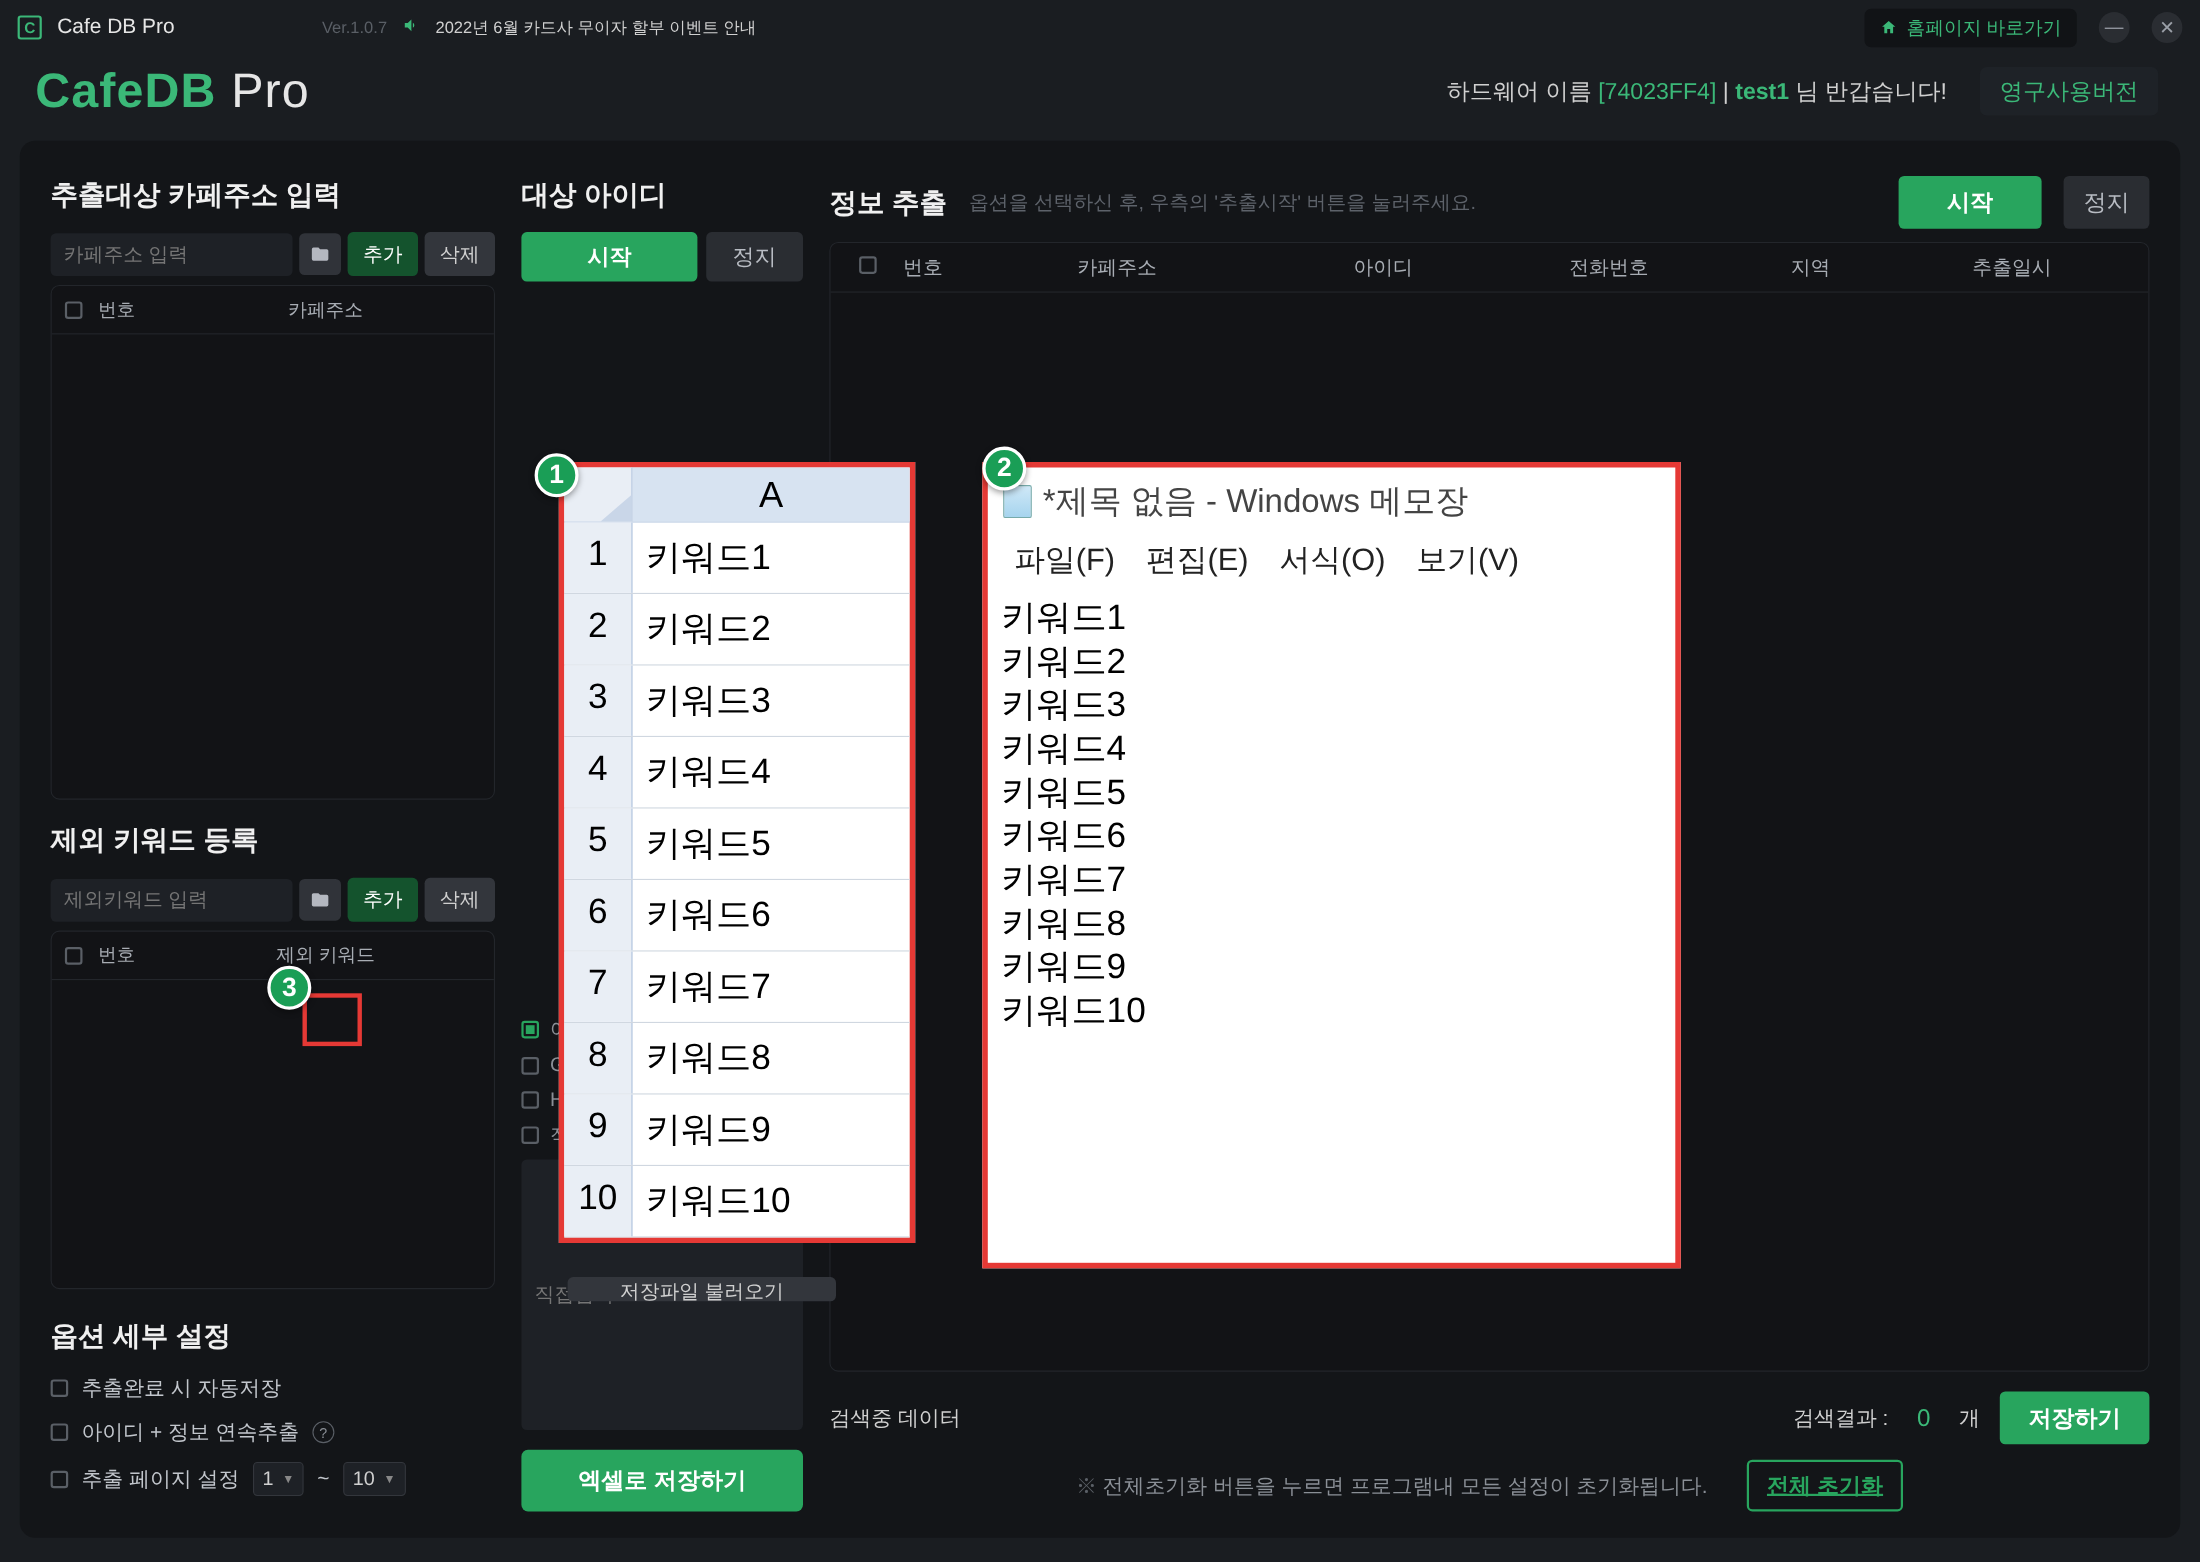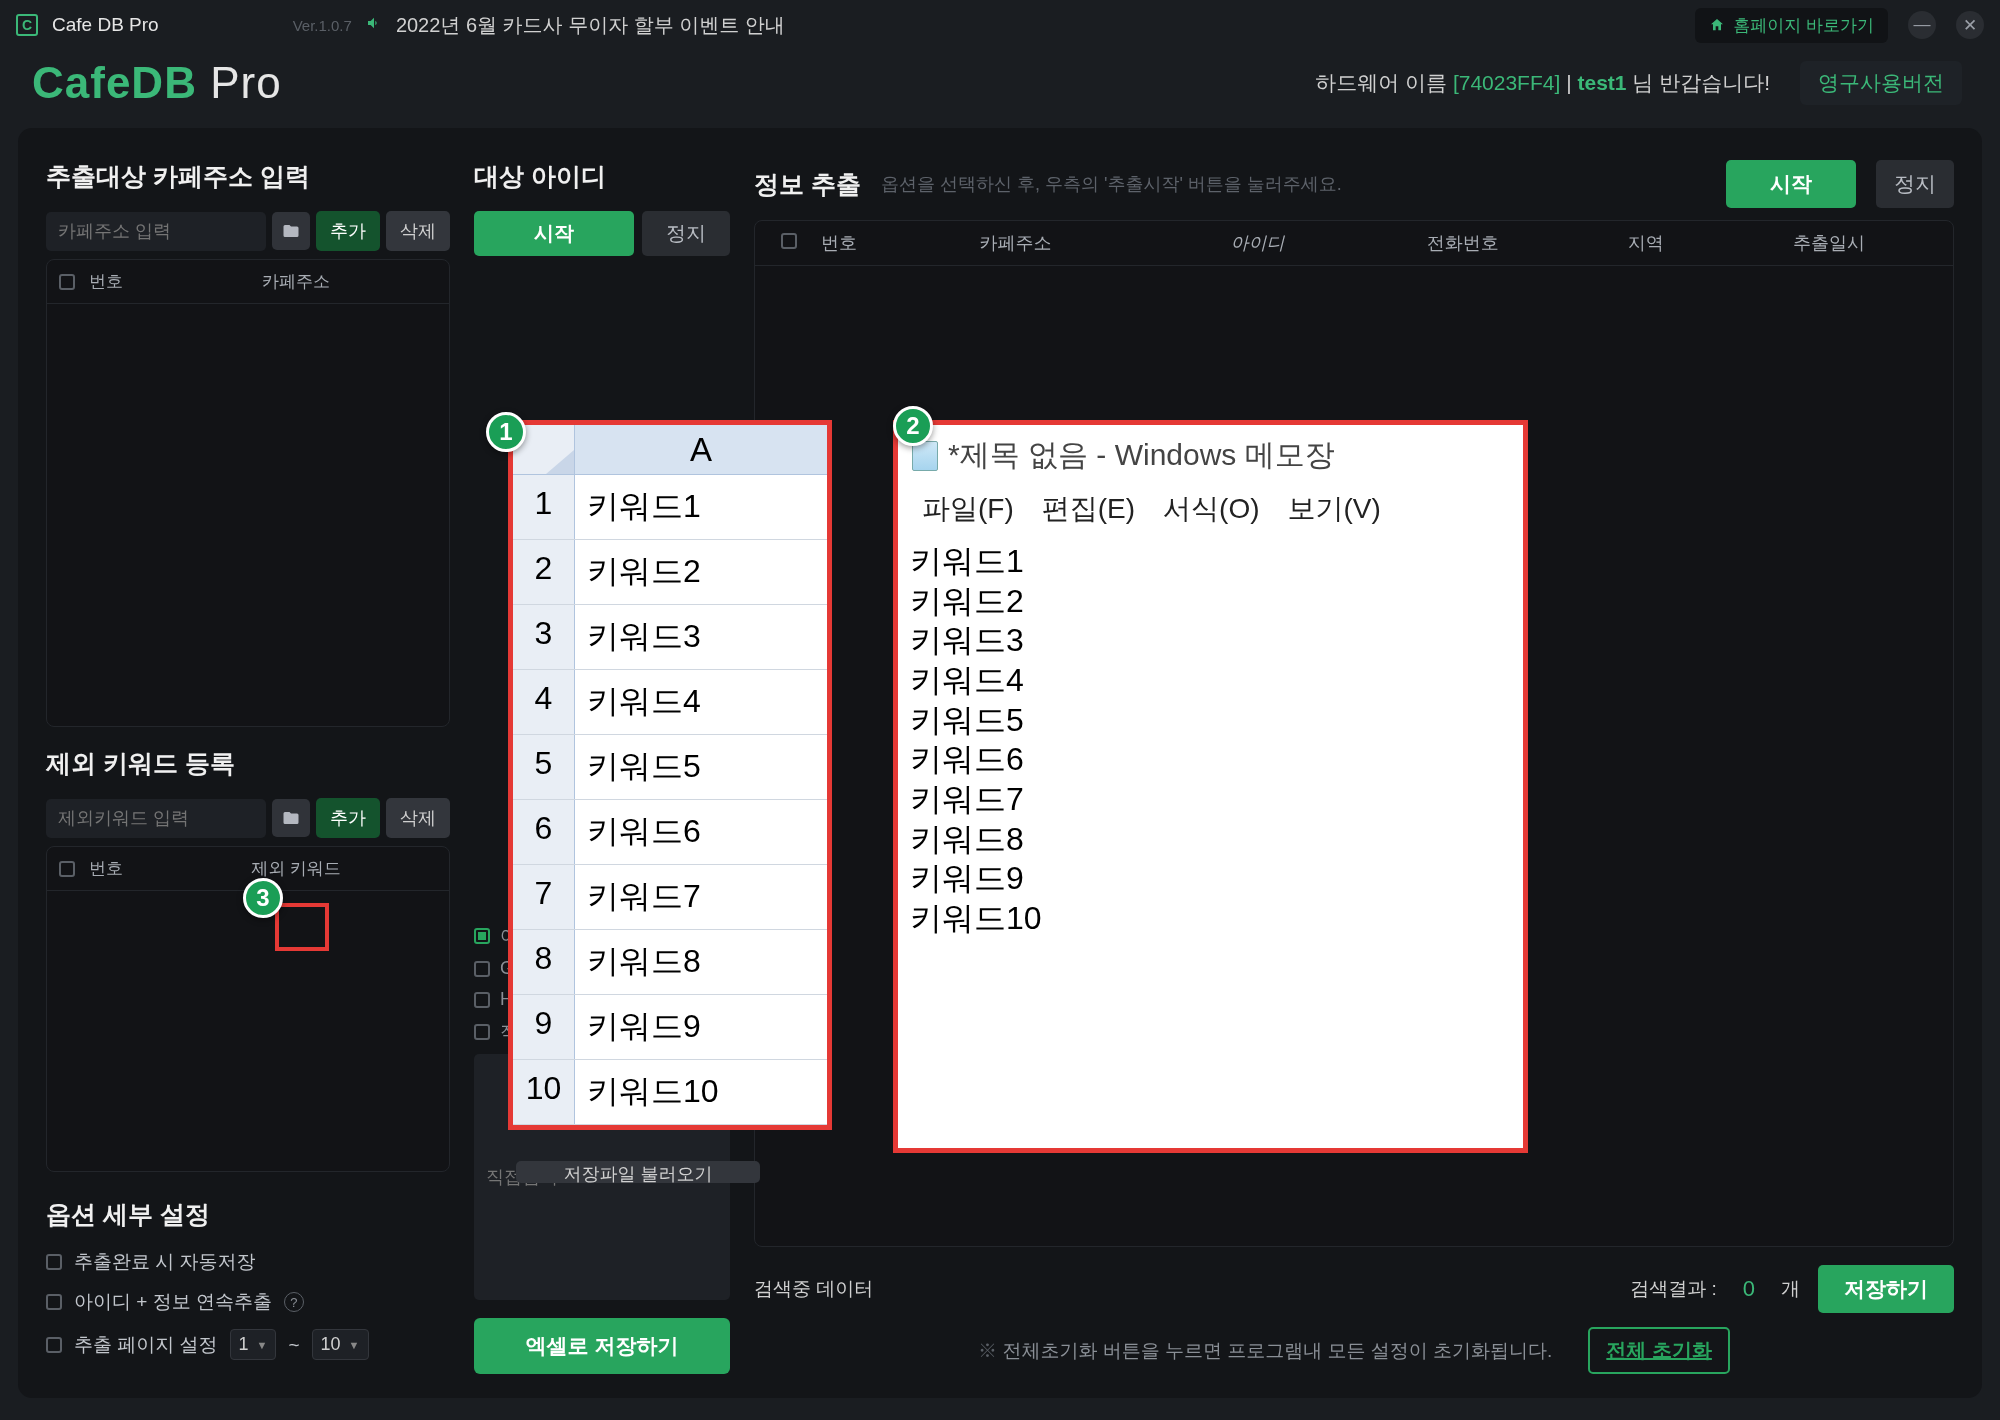--- a/index.html
+++ b/index.html
@@ -11,7 +11,7 @@
 .titlebar .app-title { font-size: 19px; color: #e6e6e6; font-weight: 500; }
 .titlebar .ver { color: #5a5f66; font-size: 15px; margin-left: 120px; }
 .titlebar .speaker-icon svg { width: 16px; height: 16px; fill: #3bb878; }
-.titlebar .announce { color: #d0d0d0; font-size: 20px; }
+.titlebar .announce { color: #d0d0d0; font-size: 15px; }
 .titlebar .spacer { flex: 1; }
 .titlebar .home-btn { background: #111316; border-radius: 6px; padding: 6px 14px; display: inline-flex; align-items: center; gap: 8px; color: #3bb878; font-size: 17px; }
 .titlebar .home-btn svg { width: 16px; height: 16px; fill: #3bb878; }

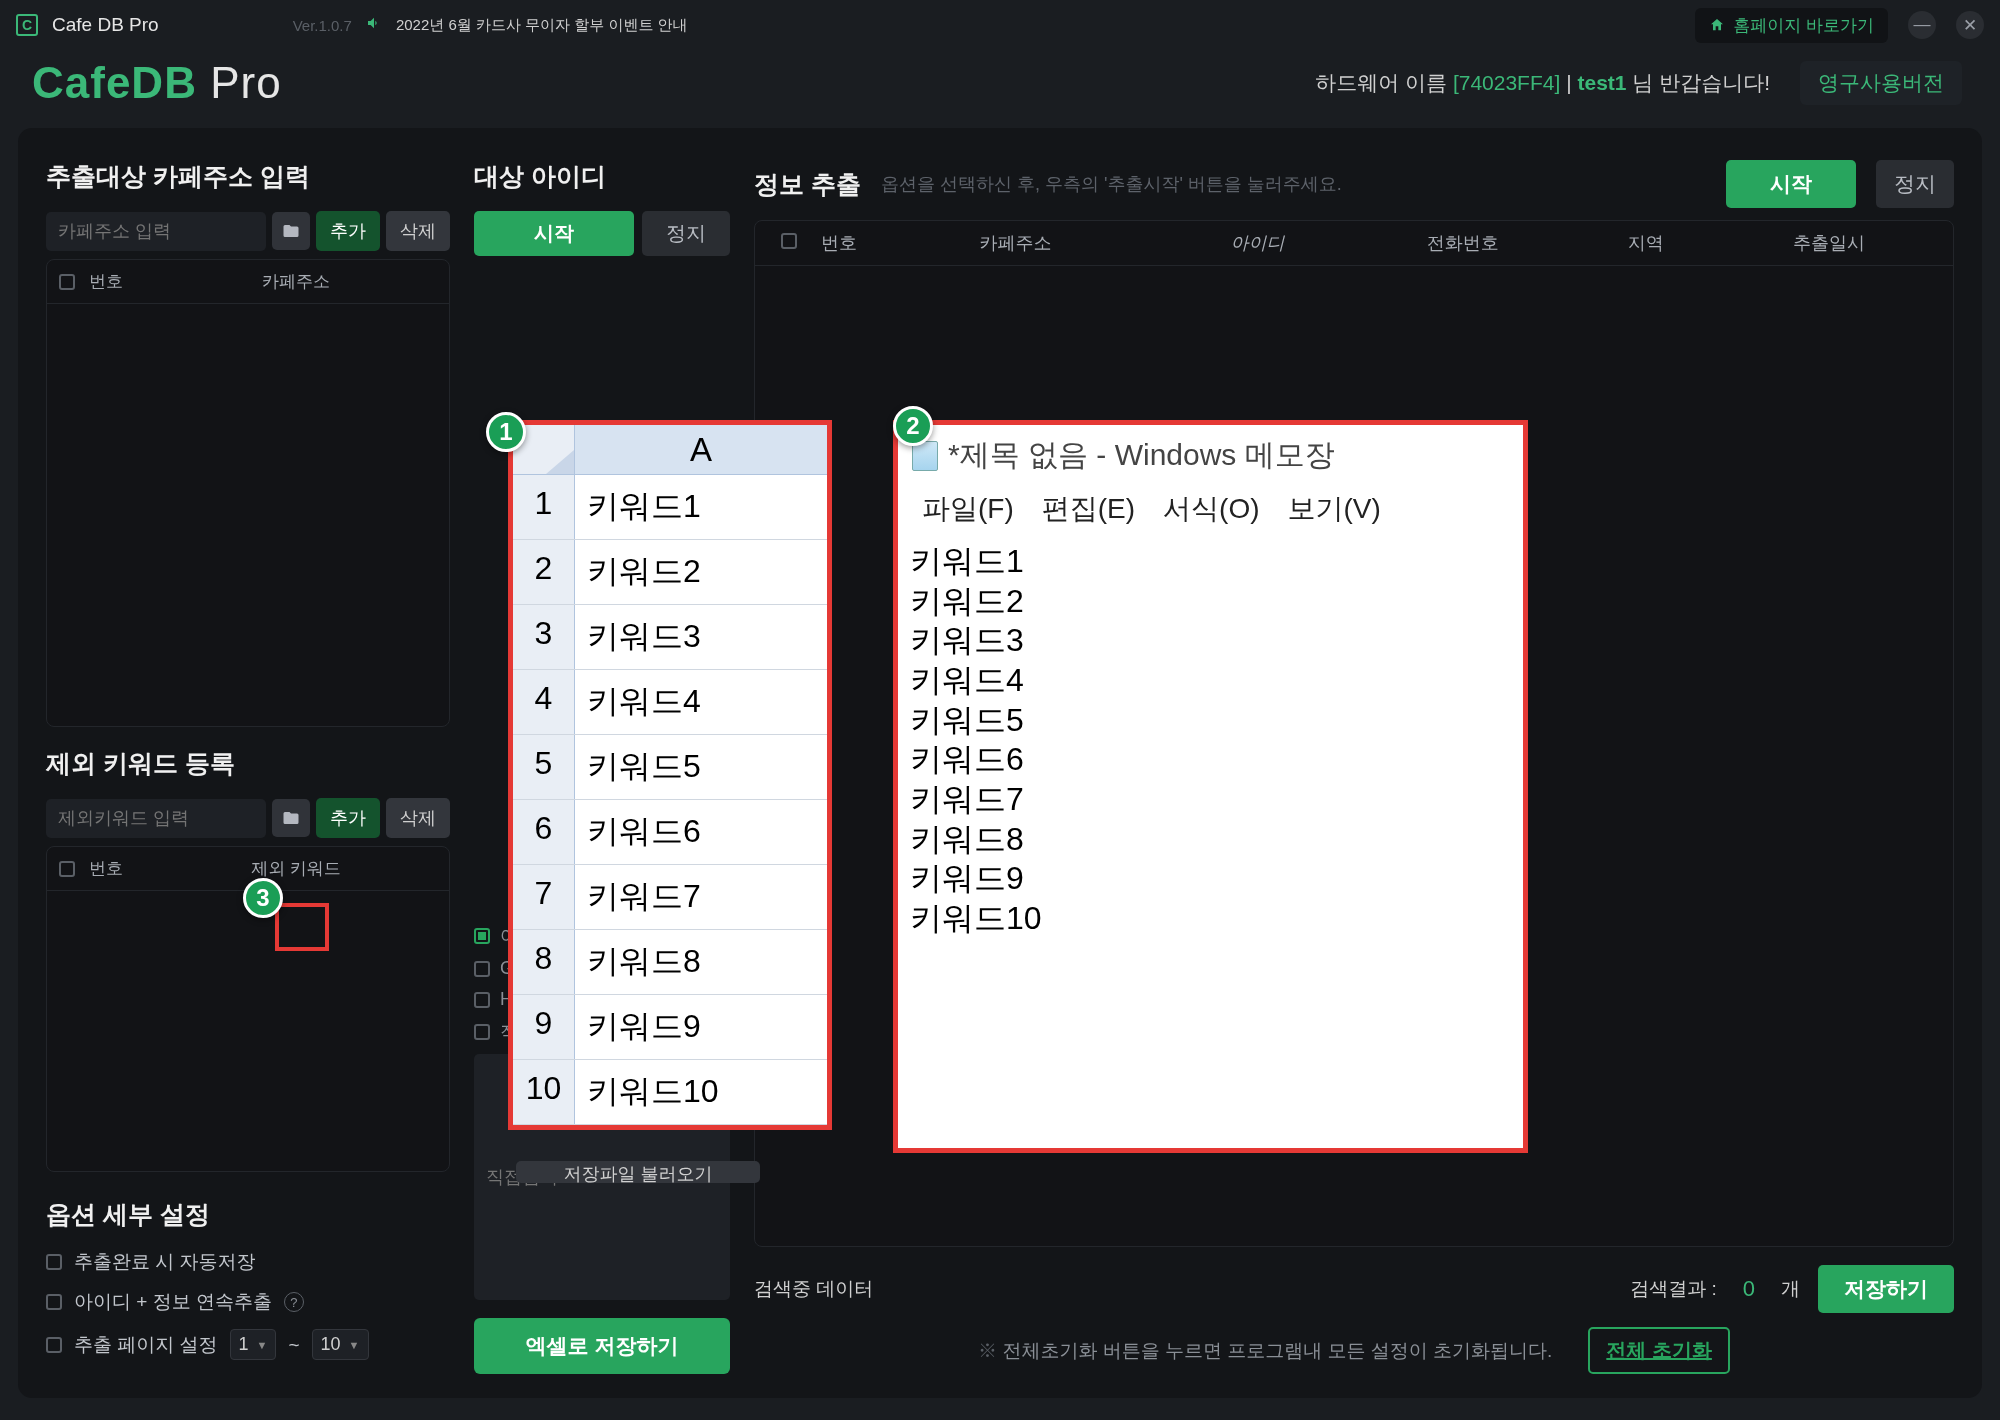--- a/index.html
+++ b/index.html
@@ -81,7 +81,7 @@
 .c-chk { width: 40px; }
 .c-num { width: 60px; }
 .c-url { flex: 2; }
-.c-id { flex: 1.3; font-style: italic; }
+.c-id { flex: 1.3; }
 .c-tel { flex: 1.5; }
 .c-reg { flex: 1; }
 .c-date { flex: 1.5; }

